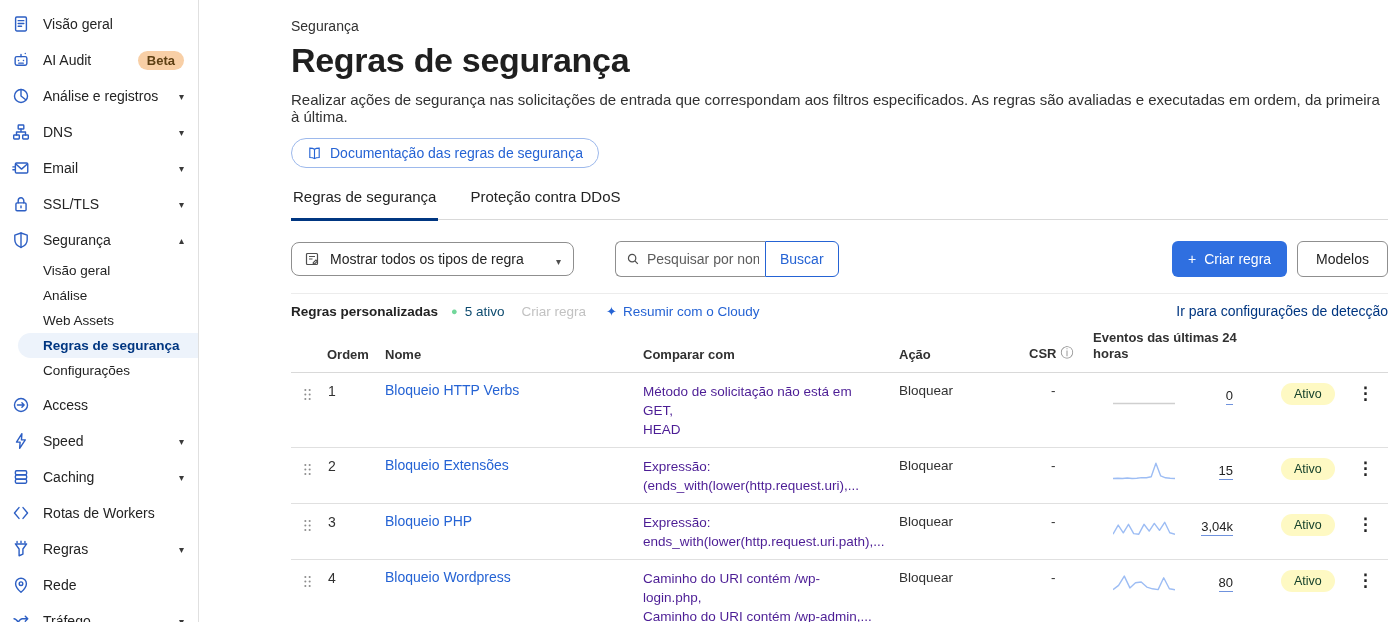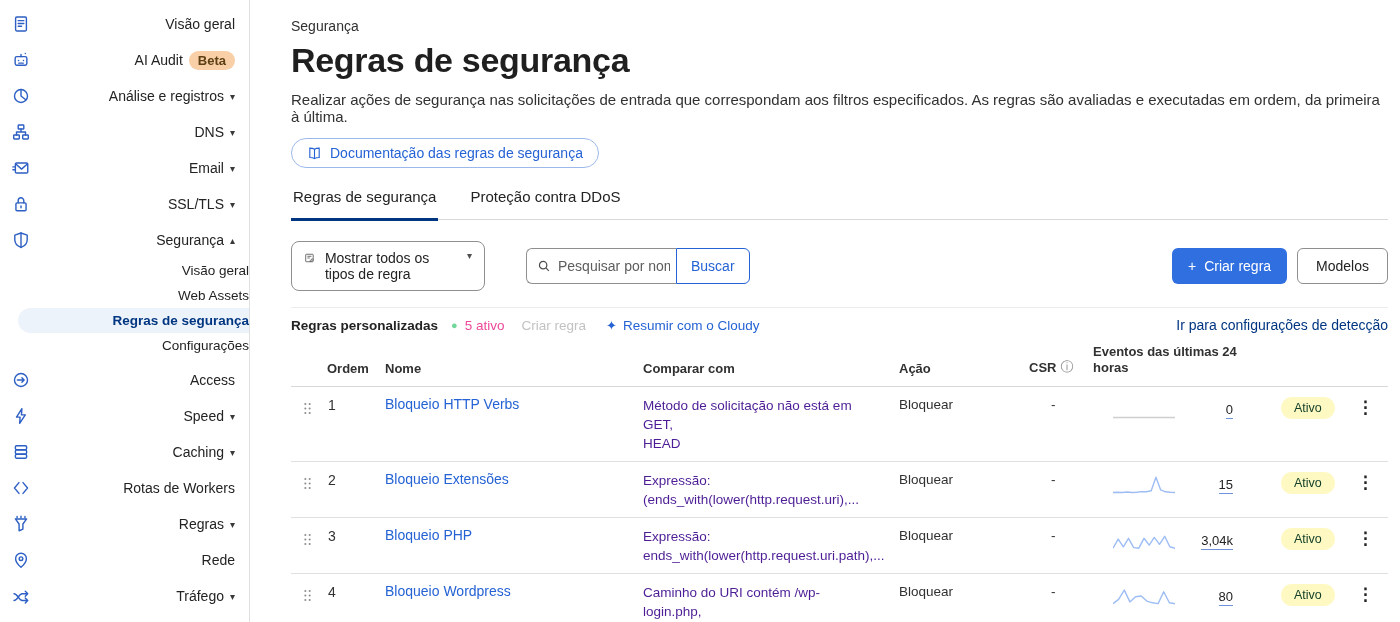--- a/index.html
+++ b/index.html
@@ -7,8 +7,8 @@
     font-family:"Liberation Sans", sans-serif; color:#313131; }
 
   
-  .sidebar { position:absolute; left:0; top:0; bottom:0; width:250px;
-    border-right:1px solid #e0e0e0; padding-top:6px; background:#fff;text-align:right; }
+  .sidebar { position:absolute; left:0; top:0; bottom:0; width:199px;
+    border-right:1px solid #e0e0e0; padding-top:6px; background:#fff; }
   .side-item { display:flex; align-items:center; height:36px; padding:0 14px 0 12px;
     font-size:14px; color:#232323; cursor:pointer; }
   .side-icon { width:18px; height:18px; margin-right:13px; color:#2d5fc4; flex:0 0 18px; }

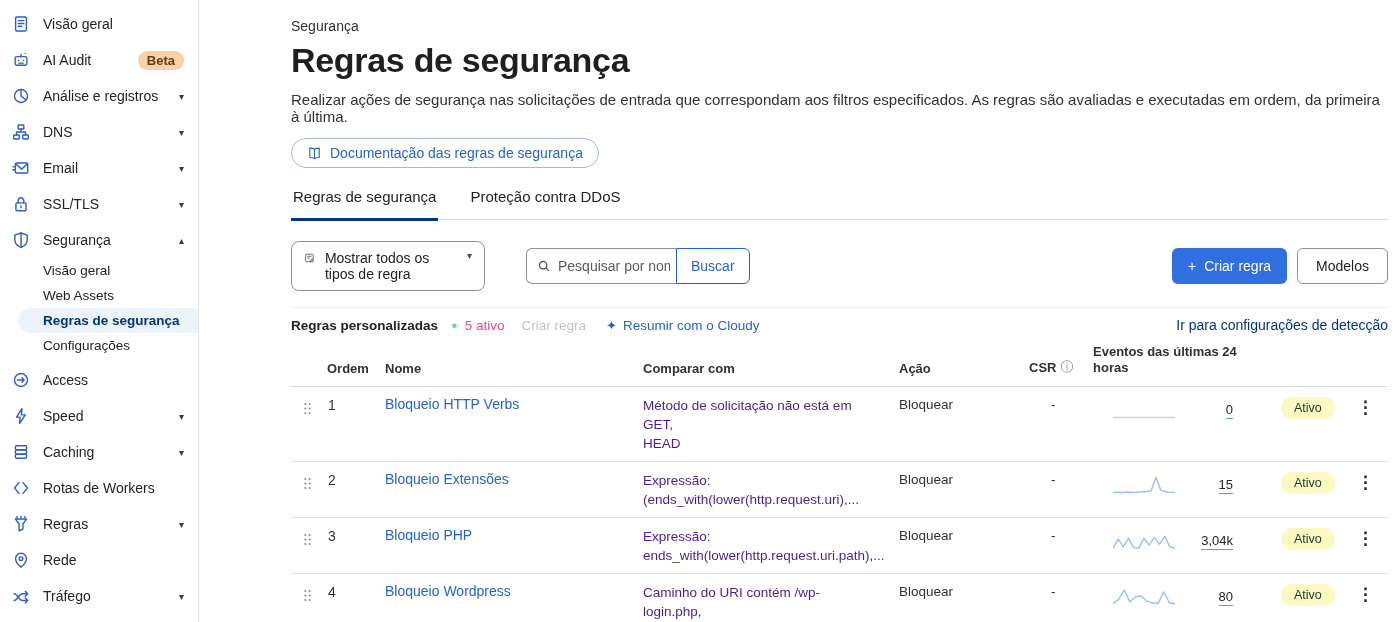--- a/index.html
+++ b/index.html
@@ -39,8 +39,8 @@
   .tab.active { border-bottom:3px solid #003681; margin-bottom:-2px; }
 
   .toolbar { display:flex; align-items:center; margin-top:21px; }
-  .dropdown { display:inline-flex; align-items:flex-start; gap:10px; border:1px solid #8f8f8f;
-    border-radius:8px; padding:8px 12px; font-size:14px; width:194px; color:#232323;
+  .dropdown { display:inline-flex; align-items:flex-end; gap:10px; border:1px solid #8f8f8f;
+    border-radius:8px; padding:8px 12px; font-size:14px; width:283px; color:#232323;
     background:#fff; cursor:pointer; }
   .dropdown .icon { width:16px; height:16px; color:#4f4f4f; }
   .dropdown .icon svg { width:100%; height:100%; fill:none; stroke:currentColor; stroke-width:1.2; }

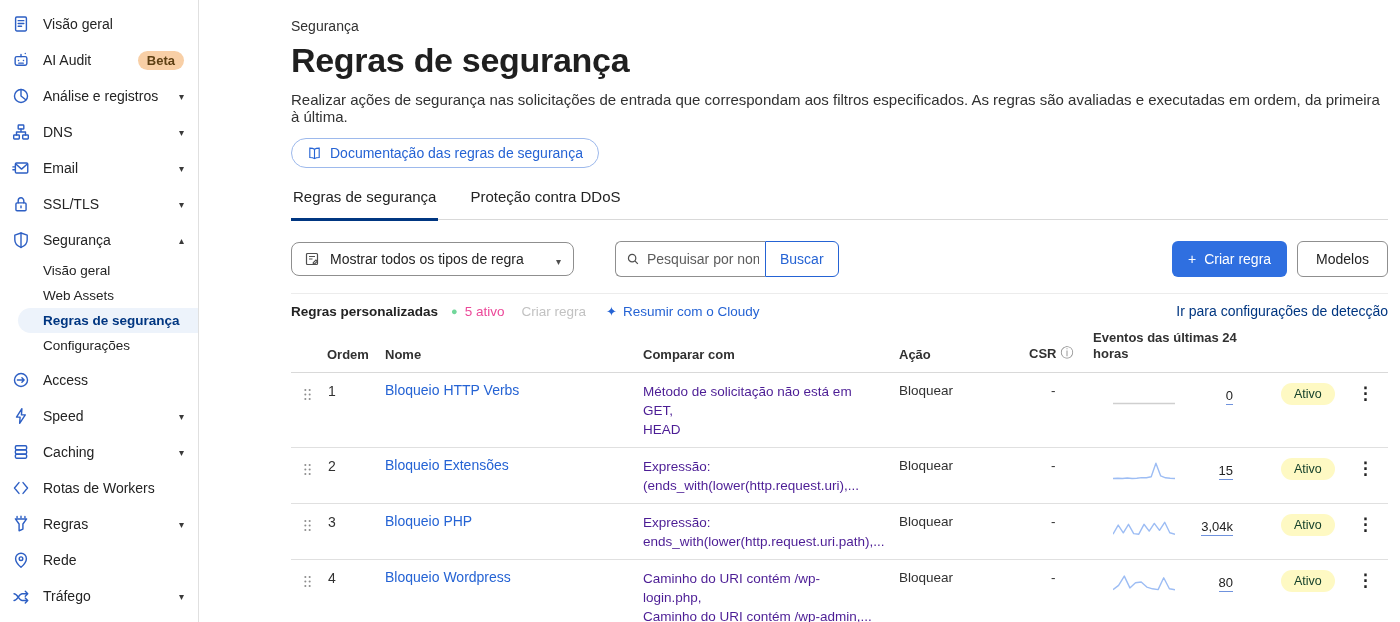--- a/index.html
+++ b/index.html
@@ -178,6 +178,7 @@
 <div class="sub-list">
   <div class="sub-item">Visão geral</div>
 
+  <div class="sub-item">Análise</div>
 
   <div class="sub-item">Web Assets</div>
 

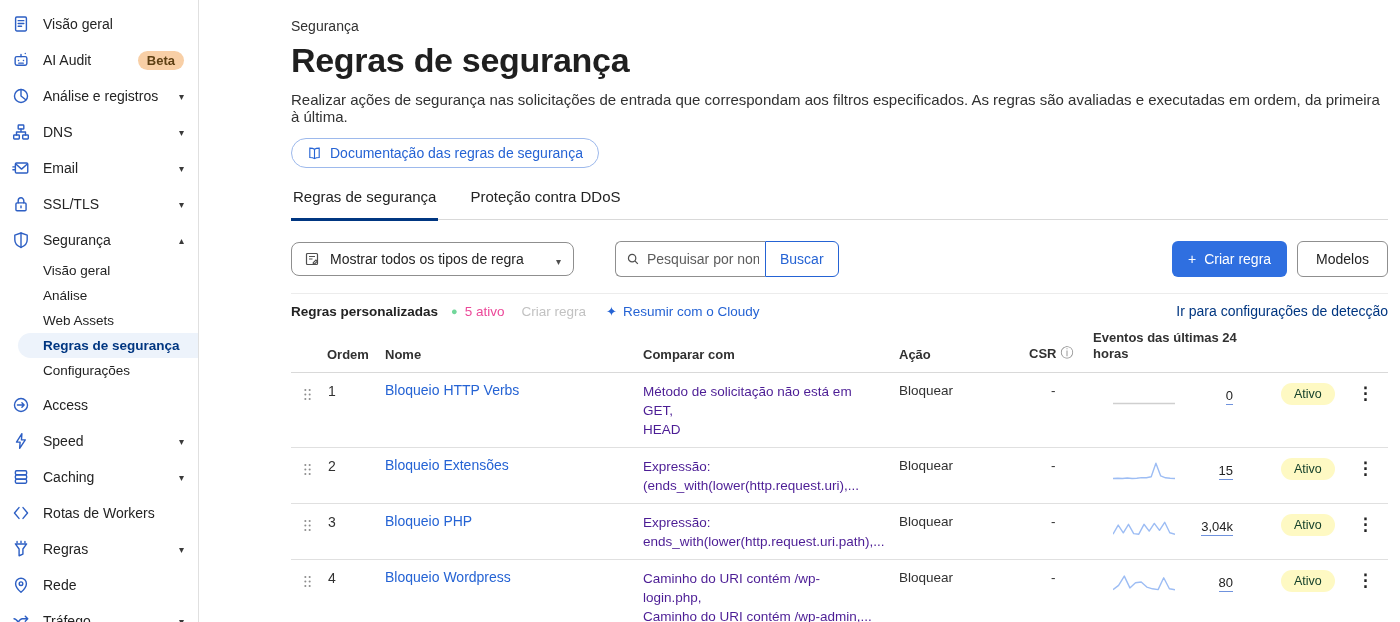--- a/index.html
+++ b/index.html
@@ -69,7 +69,7 @@
     padding:9px 0 7px; font-size:13.5px; }
   .rp-title { font-weight:700; color:#232323; }
   .green-dot { color:#72d79b; margin:0 7px 0 13px; font-size:11px; }
-  .active-count { color:#ec4899; margin-right:17px; }
+  .active-count { color:#0c4a6e; margin-right:17px; }
   .create-muted { color:#c2c2c2; margin-right:20px; cursor:default; }
   .cloudy-link { color:#2563d4; display:inline-flex; align-items:center; gap:6px; cursor:pointer; }
   .sparkle { font-size:13px; }

